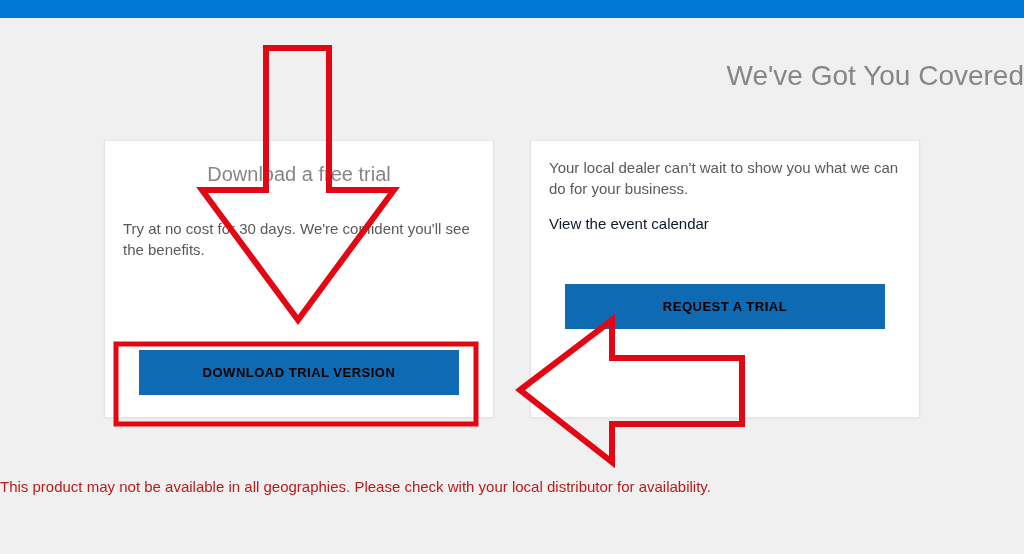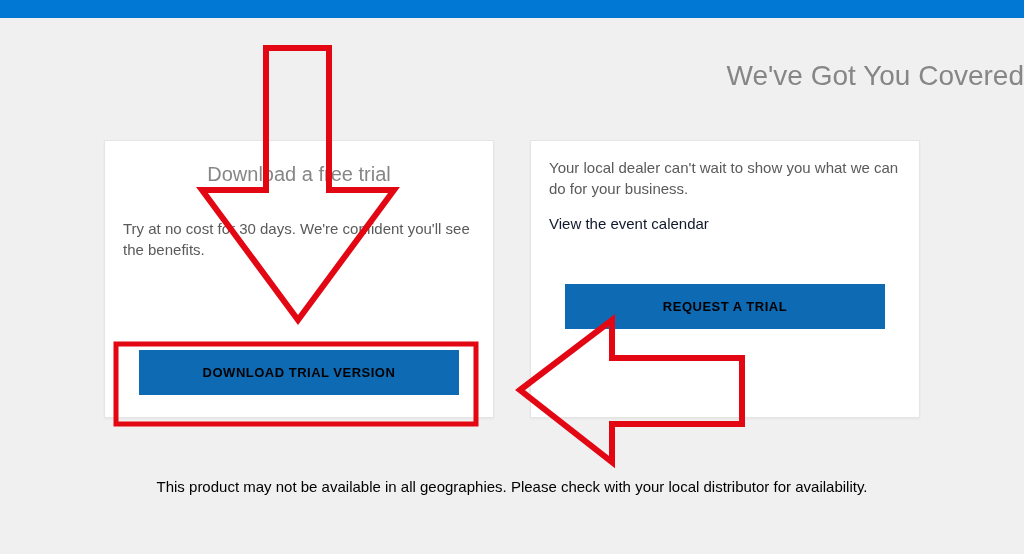--- a/index.html
+++ b/index.html
@@ -78,9 +78,9 @@
       text-align: center;
     }
     .footer-text {
-      text-align: center;
+      text-align: left;
       font-size: 15px;
-      color: #000000;
+      color: #b91c1c;
       margin-top: 60px;
     }
     

